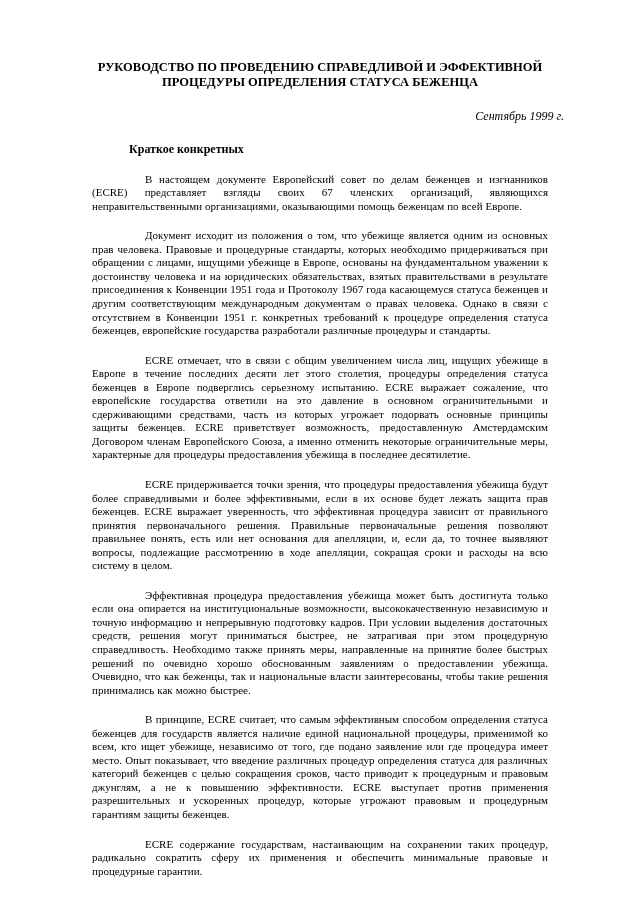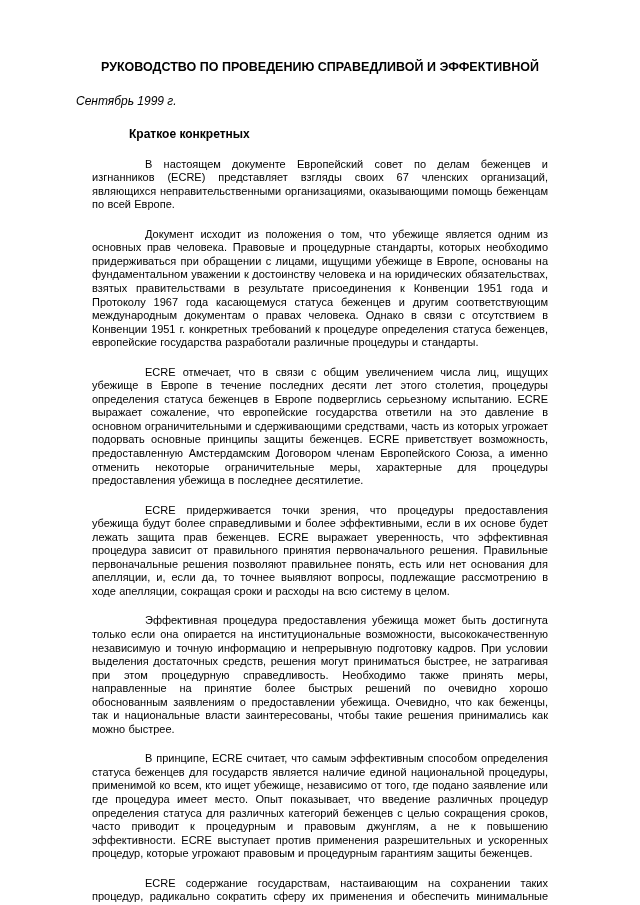--- a/index.html
+++ b/index.html
@@ -14,7 +14,7 @@
     box-sizing: border-box;
     background: #ffffff;
     color: #000000;
-    font-family: Liberation Sans, sans-serif;
+    font-family: Liberation Serif, serif;
     padding: 60px 76px 30px 76px;
     overflow: hidden;
   }

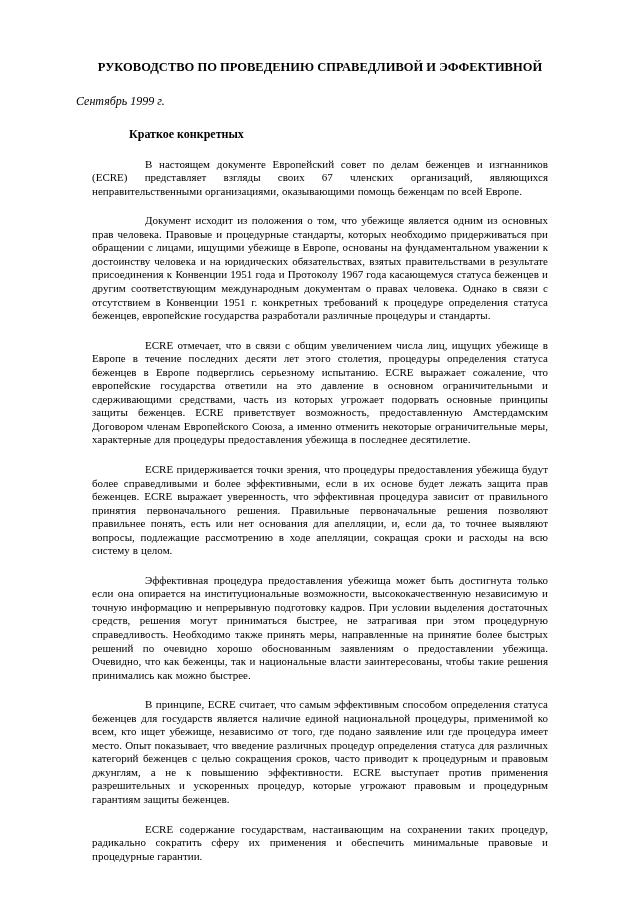--- a/index.html
+++ b/index.html
@@ -54,6 +54,7 @@
 
   <h1 class="title">
     <span style="display:block">РУКОВОДСТВО ПО ПРОВЕДЕНИЮ СПРАВЕДЛИВОЙ И ЭФФЕКТИВНОЙ</span>
+    <span style="display:block">ПРОЦЕДУРЫ ОПРЕДЕЛЕНИЯ СТАТУСА БЕЖЕНЦА</span>
   </h1>
 
   <p class="date">Сентябрь 1999 г.</p>

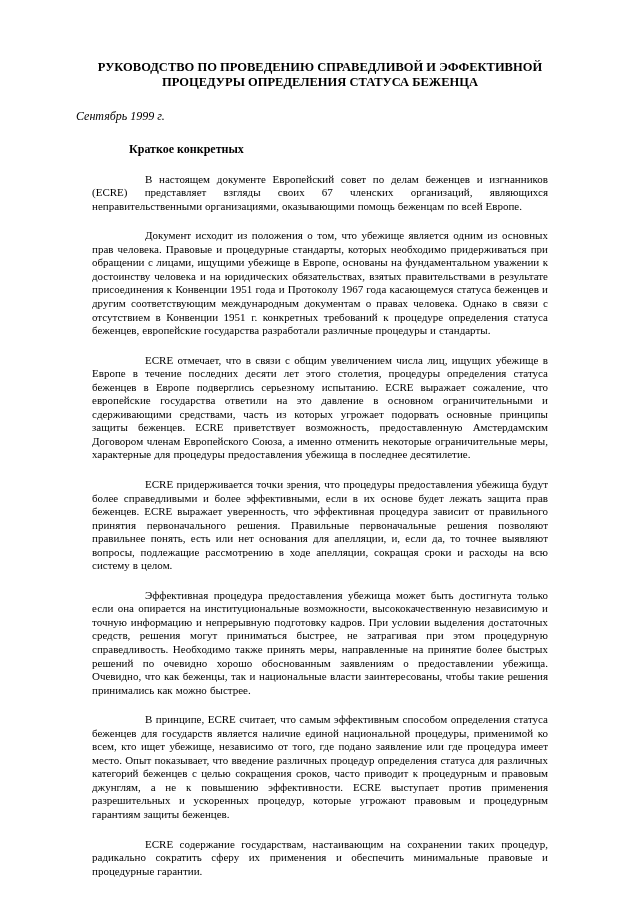--- a/index.html
+++ b/index.html
@@ -27,7 +27,7 @@
   }
   .date {
     margin: 19px 0 0 0;
-    text-align: left;
+    text-align: right;
     font-style: italic;
     font-size: 12px;
     line-height: 14px;

